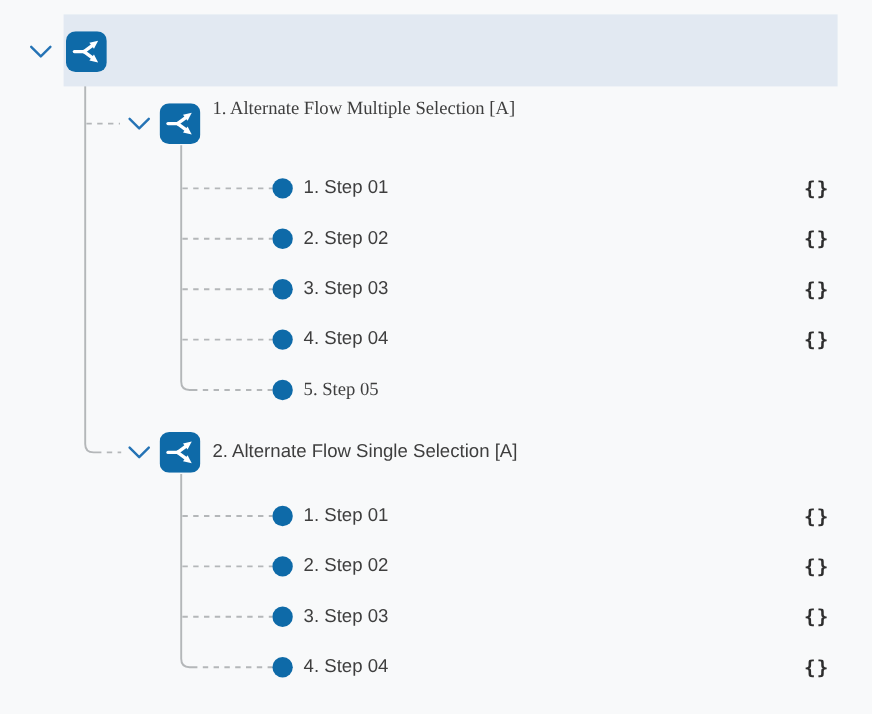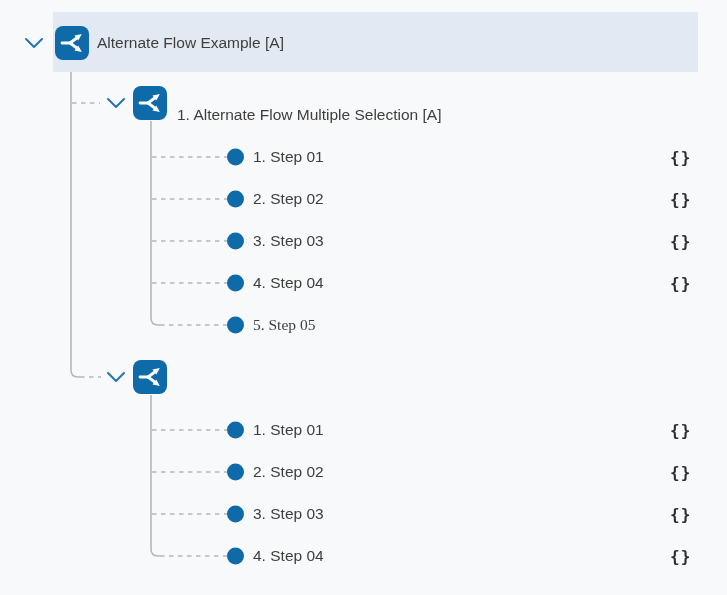--- a/index.html
+++ b/index.html
@@ -78,7 +78,6 @@
       <polygon points="26.8,26 23.3,19.4 19.5,24.4" fill="#ffffff"></polygon>
     </svg>
   </div>
-  <div class="lbl" style="left:97px; top:43px;">Alternate Flow Example [A]</div>
 
   <div class="chev" style="left:105px; top:96px;">
     <svg width="22" height="14" viewBox="0 0 22 14">

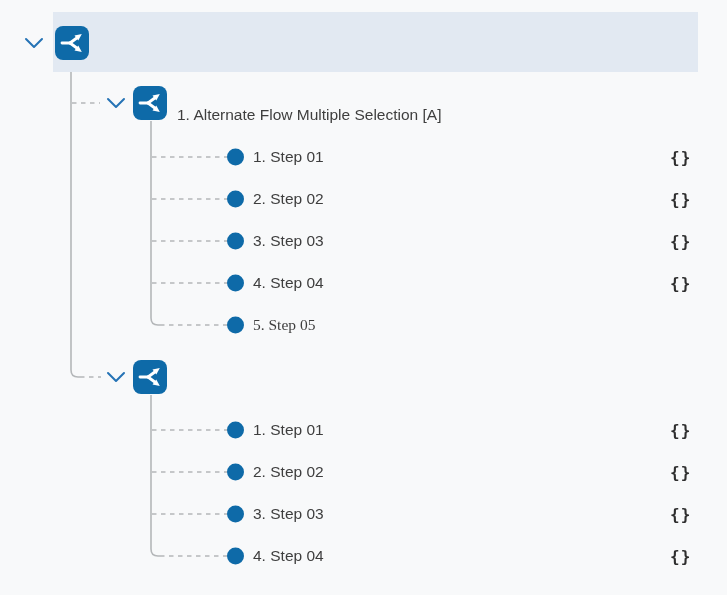--- a/index.html
+++ b/index.html
@@ -96,7 +96,7 @@
       <polygon points="26.8,26 23.3,19.4 19.5,24.4" fill="#ffffff"></polygon>
     </svg>
   </div>
-  <div class="lbl" style="left:177px; top:115px;">1. Alternate Flow Multiple Selection [A]</div>
+  <div class="lbl" style="left:177px; top:91px;font-family:Liberation Serif, serif;">1. Alternate Flow Multiple Selection [A]</div>
 
   <div class="bullet" style="left:227px; top:157px;"></div>
   <div class="lbl" style="left:253px; top:157px;">1. Step 01</div>

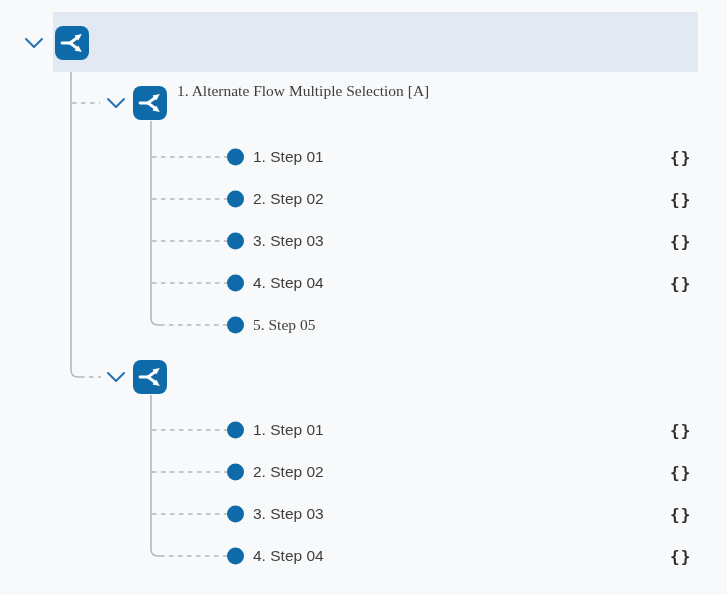--- a/index.html
+++ b/index.html
@@ -134,6 +134,7 @@
       <polygon points="26.8,26 23.3,19.4 19.5,24.4" fill="#ffffff"></polygon>
     </svg>
   </div>
+  <div class="lbl" style="left:177px; top:377px;">2. Alternate Flow Single Selection [A]</div>
 
   <div class="bullet" style="left:227px; top:430px;"></div>
   <div class="lbl" style="left:253px; top:430px;">1. Step 01</div>

